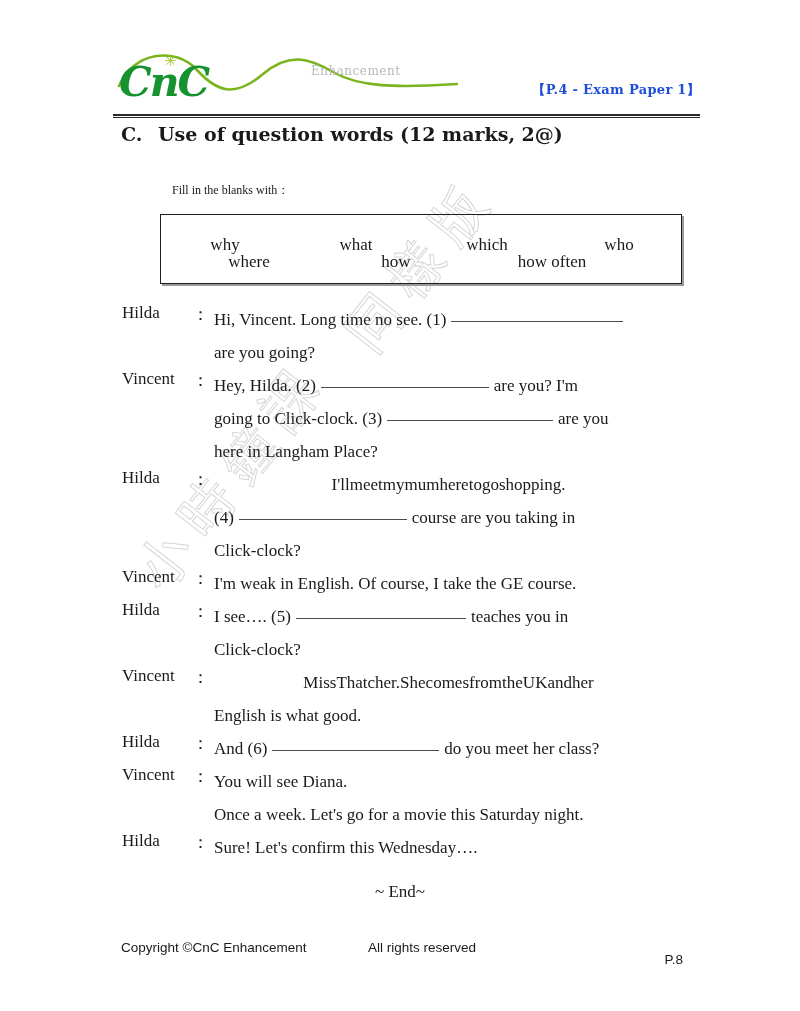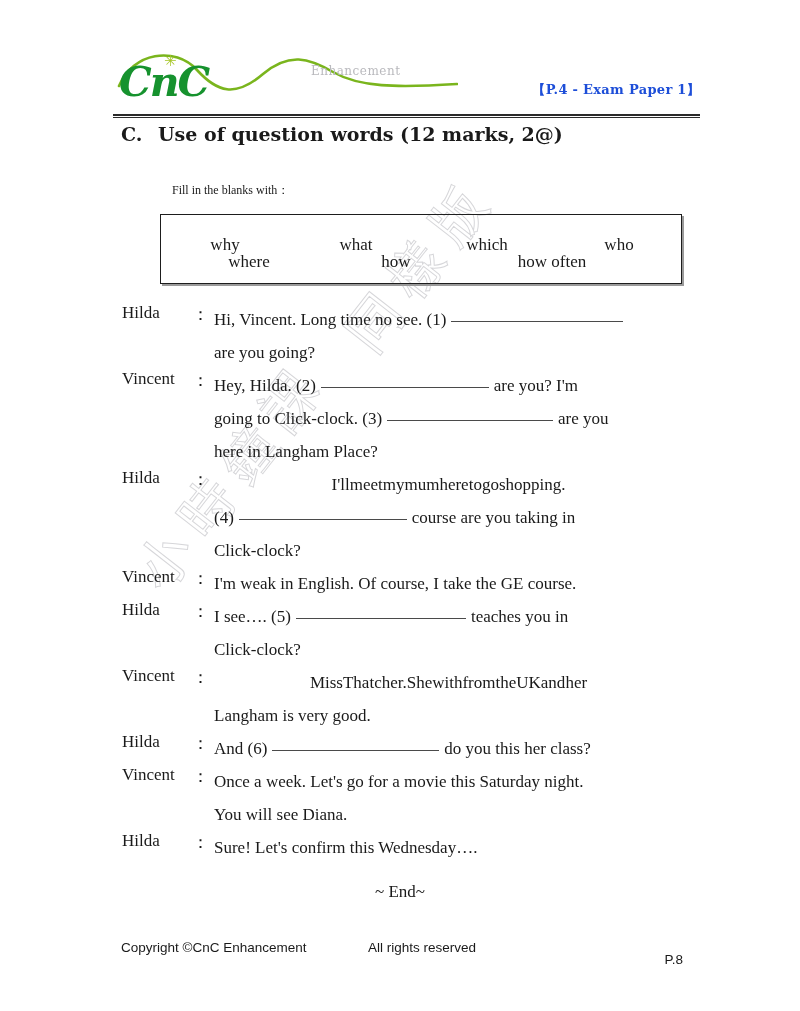--- a/index.html
+++ b/index.html
@@ -348,7 +348,7 @@
             <span>Miss</span>
             <span>Thatcher.</span>
             <span>She</span>
-            <span>with</span>
+            <span>comes</span>
             <span>from</span>
             <span>the</span>
             <span>UK</span>

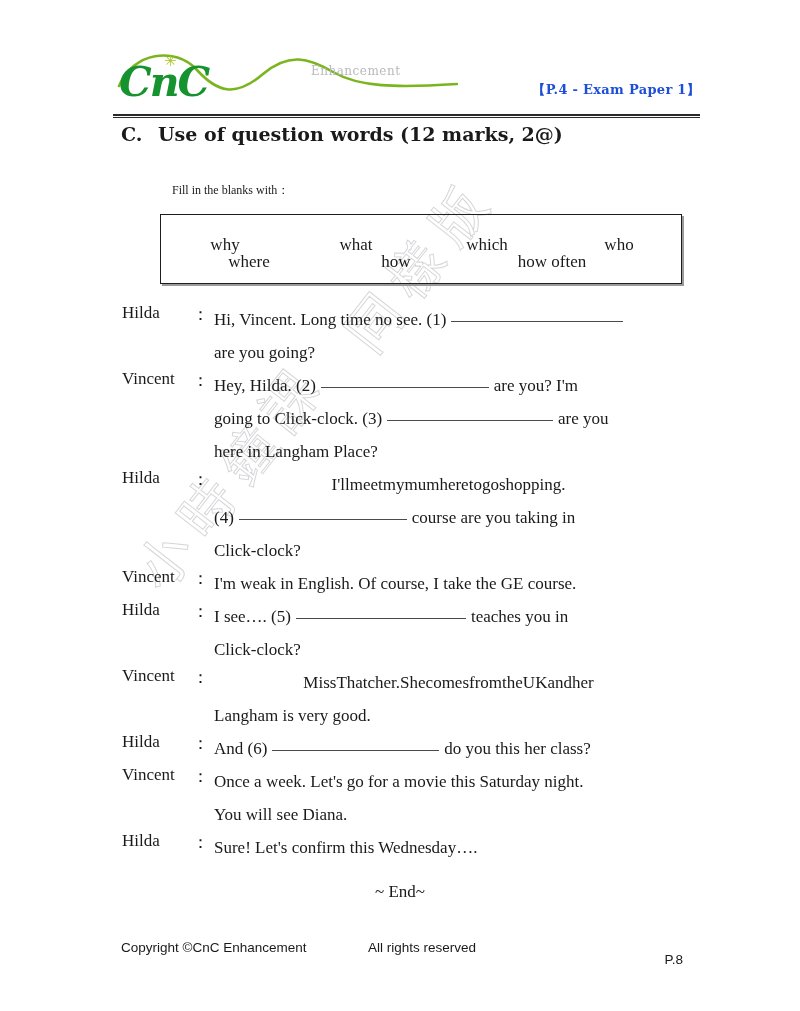--- a/index.html
+++ b/index.html
@@ -355,7 +355,7 @@
             <span>and</span>
             <span>her</span>
           </div>
-          <div class="line"><span>Langham is very good.</span></div>
+          <div class="line"><span>English is what good.</span></div>
         </div>
       </div>
       <div class="turn" style="position: absolute; left: 0px; top: 429px; width: 570px;">

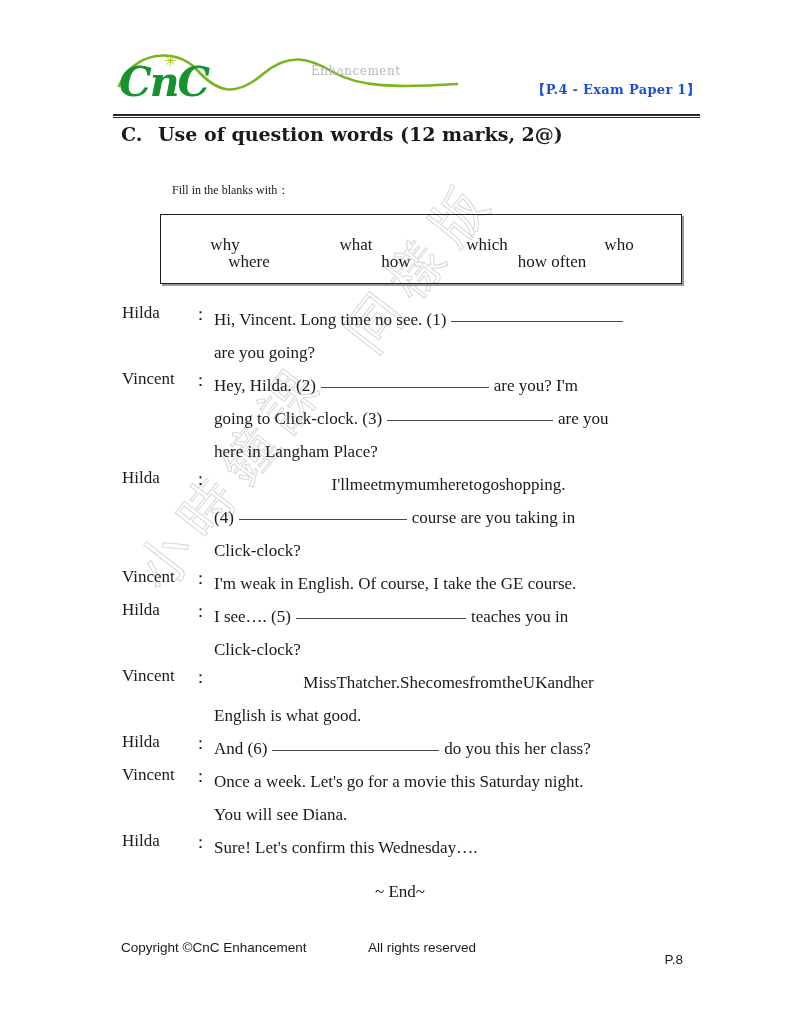--- a/index.html
+++ b/index.html
@@ -362,7 +362,7 @@
         <div class="speaker">Hilda</div>
         <div class="colon">：</div>
         <div class="lines">
-          <div class="line"><span>And (6)</span><span class="sp"></span><span class="blank" style="width: 167px;"></span><span class="sp"></span><span>do you this her class?</span></div>
+          <div class="line"><span>And (6)</span><span class="sp"></span><span class="blank" style="width: 167px;"></span><span class="sp"></span><span>do you meet her class?</span></div>
         </div>
       </div>
       <div class="turn" style="position: absolute; left: 0px; top: 462px; width: 570px;">

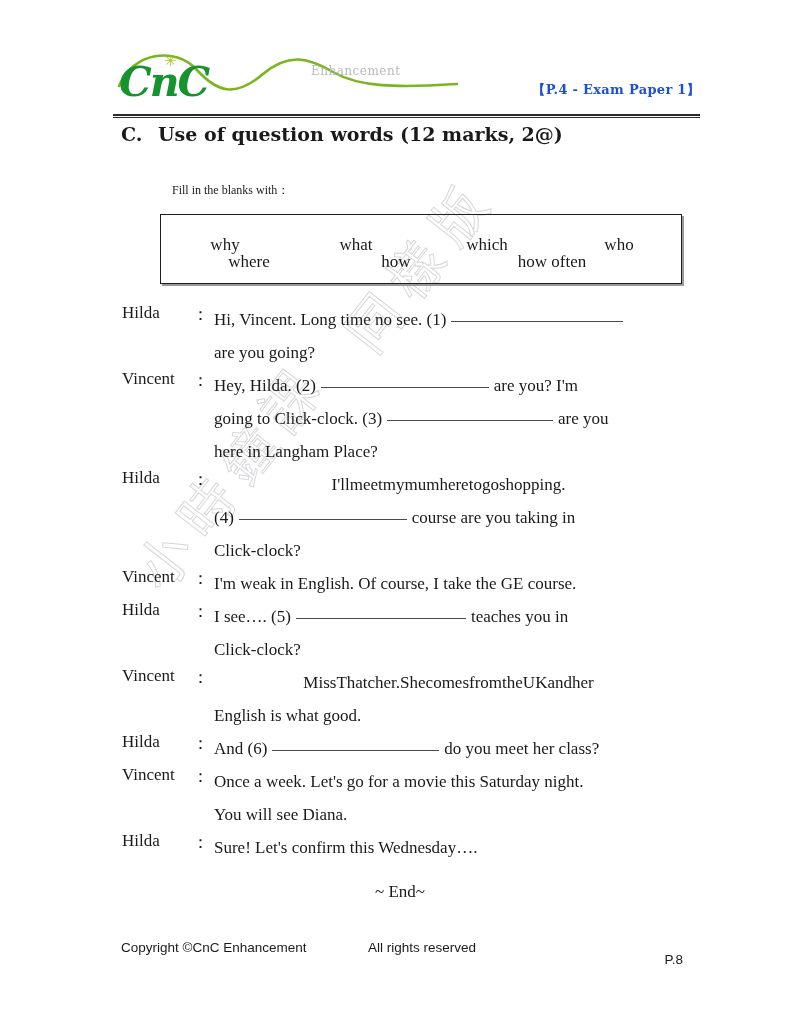--- a/index.html
+++ b/index.html
@@ -369,8 +369,8 @@
         <div class="speaker">Vincent</div>
         <div class="colon">：</div>
         <div class="lines">
+          <div class="line"><span>You will see Diana.</span></div>
           <div class="line"><span>Once a week. Let's go for a movie this Saturday night.</span></div>
-          <div class="line"><span>You will see Diana.</span></div>
         </div>
       </div>
       <div class="turn" style="position: absolute; left: 0px; top: 528px; width: 570px;">

